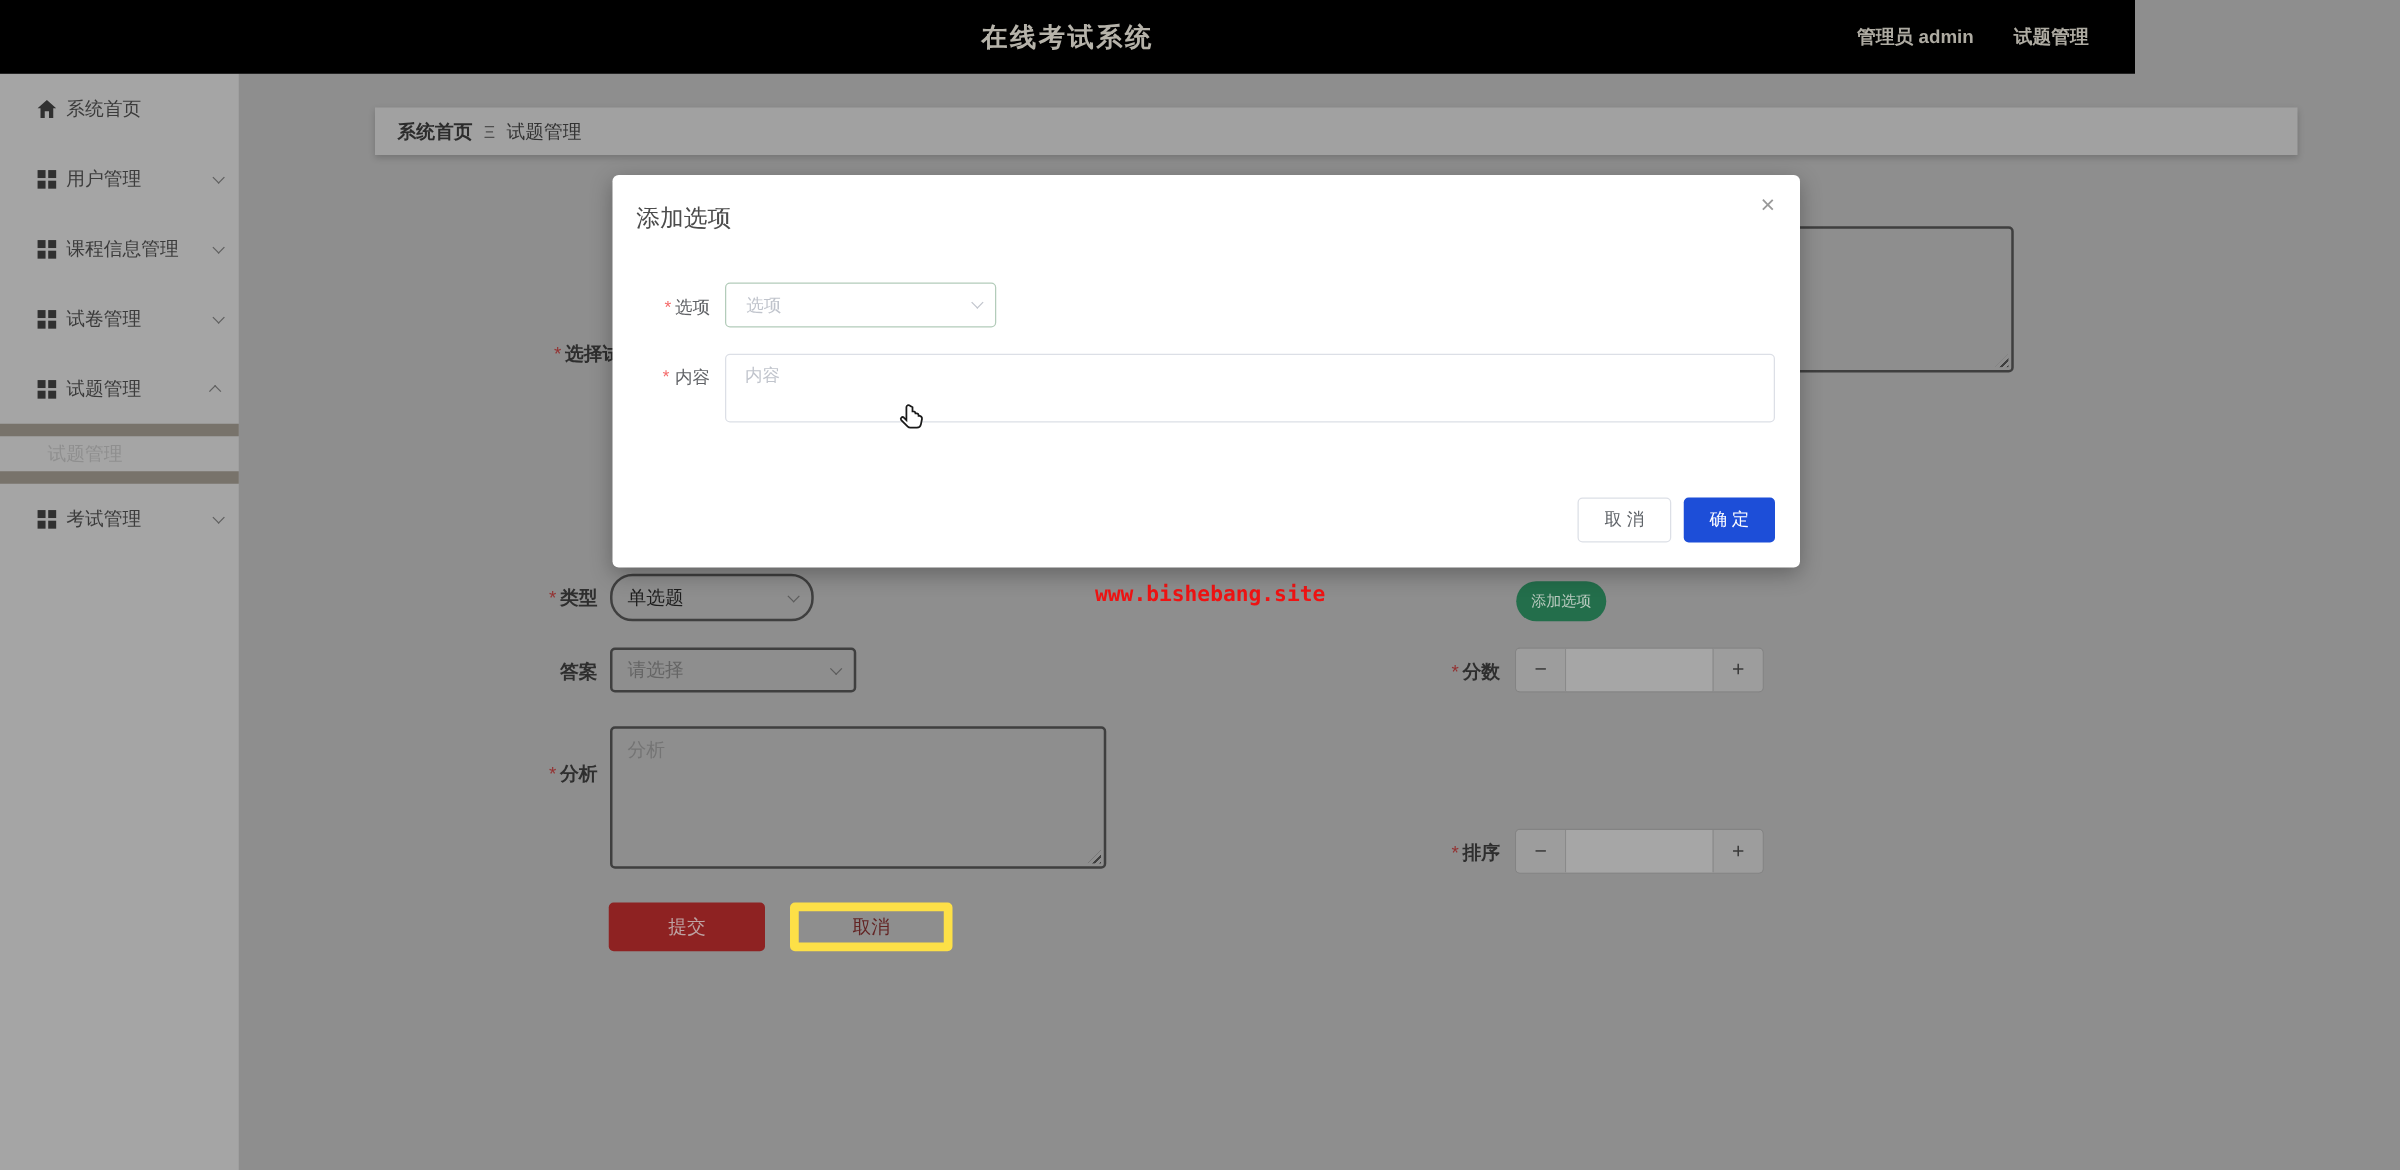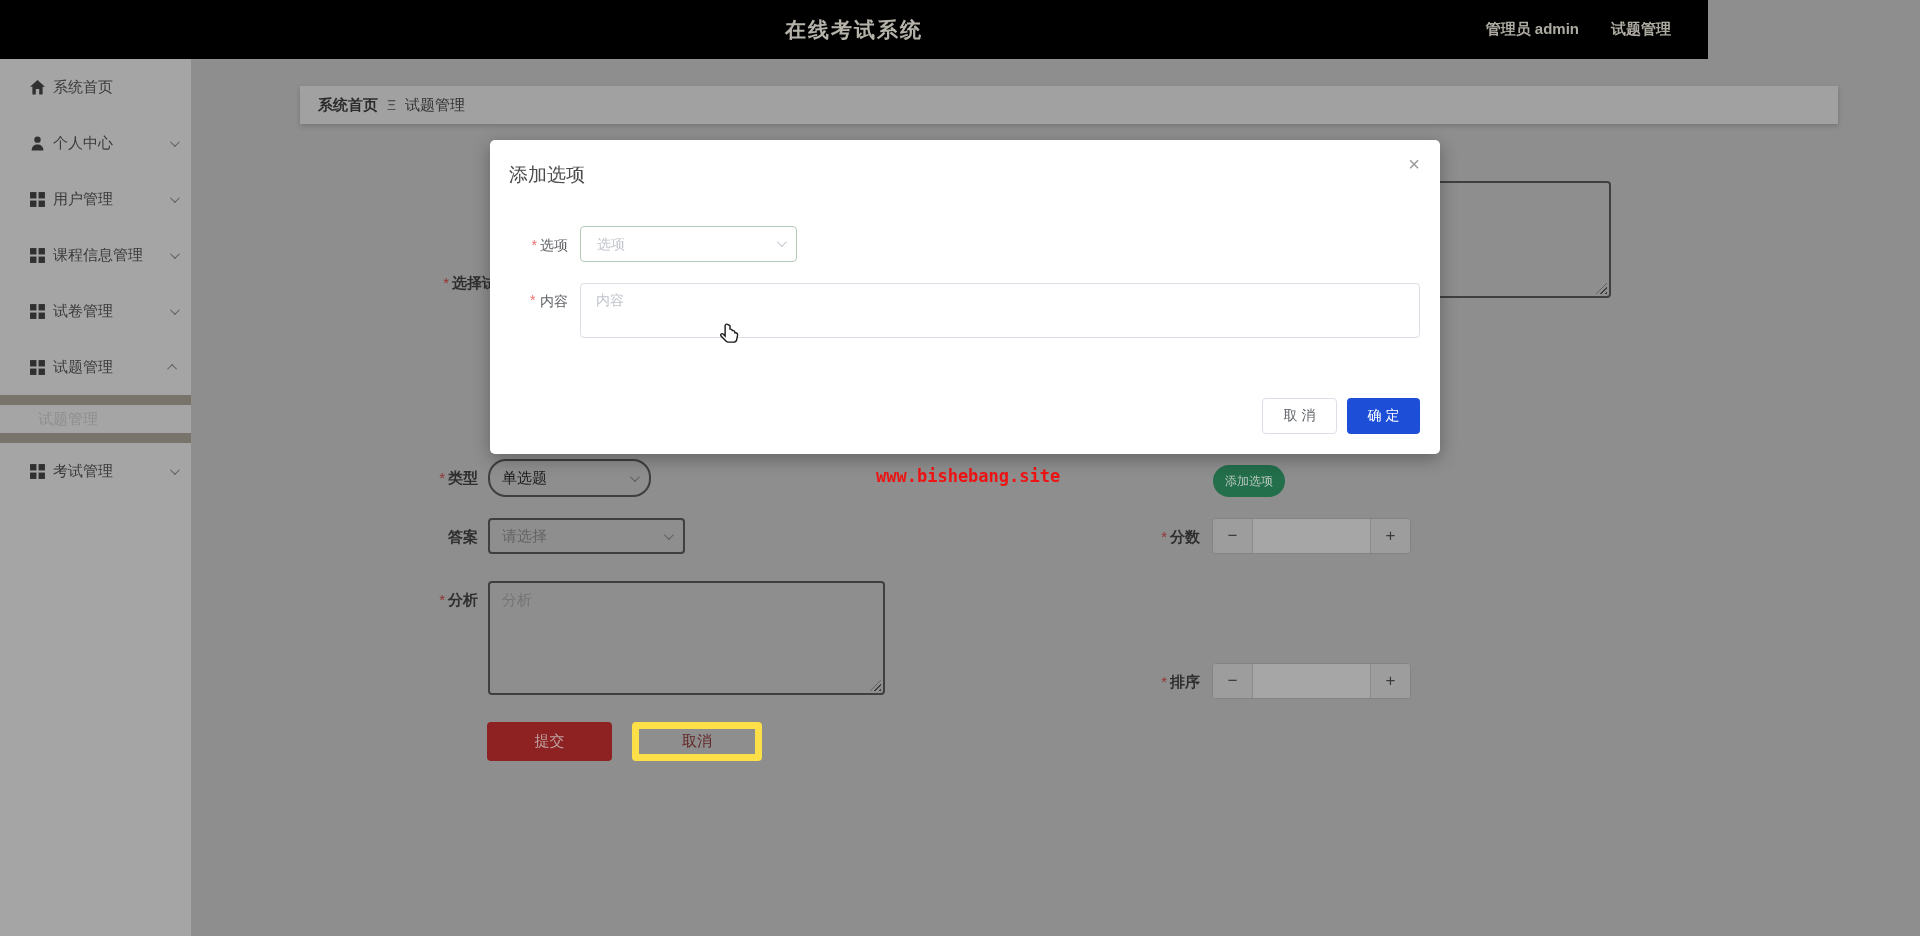--- a/index.html
+++ b/index.html
@@ -101,14 +101,6 @@
   </div>
   <div class="menu-item">
     <svg class="micon" viewBox="0 0 16 16">
-        <circle cx="8" cy="4.4" r="3" fill="currentColor"></circle>
-        <path d="M2.5 14.5 C2.5 10.8 5 9 8 9 C11 9 13.5 10.8 13.5 14.5 Z" fill="currentColor"></path>
-      </svg>
-    <span class="mlabel">个人中心</span>
-    <span class="chev down"></span>
-  </div>
-  <div class="menu-item">
-    <svg class="micon" viewBox="0 0 16 16">
         <rect x="1" y="1" width="6" height="6" fill="currentColor"></rect>
         <rect x="9" y="1" width="6" height="6" fill="currentColor"></rect>
         <rect x="1" y="9" width="6" height="6" fill="currentColor"></rect>

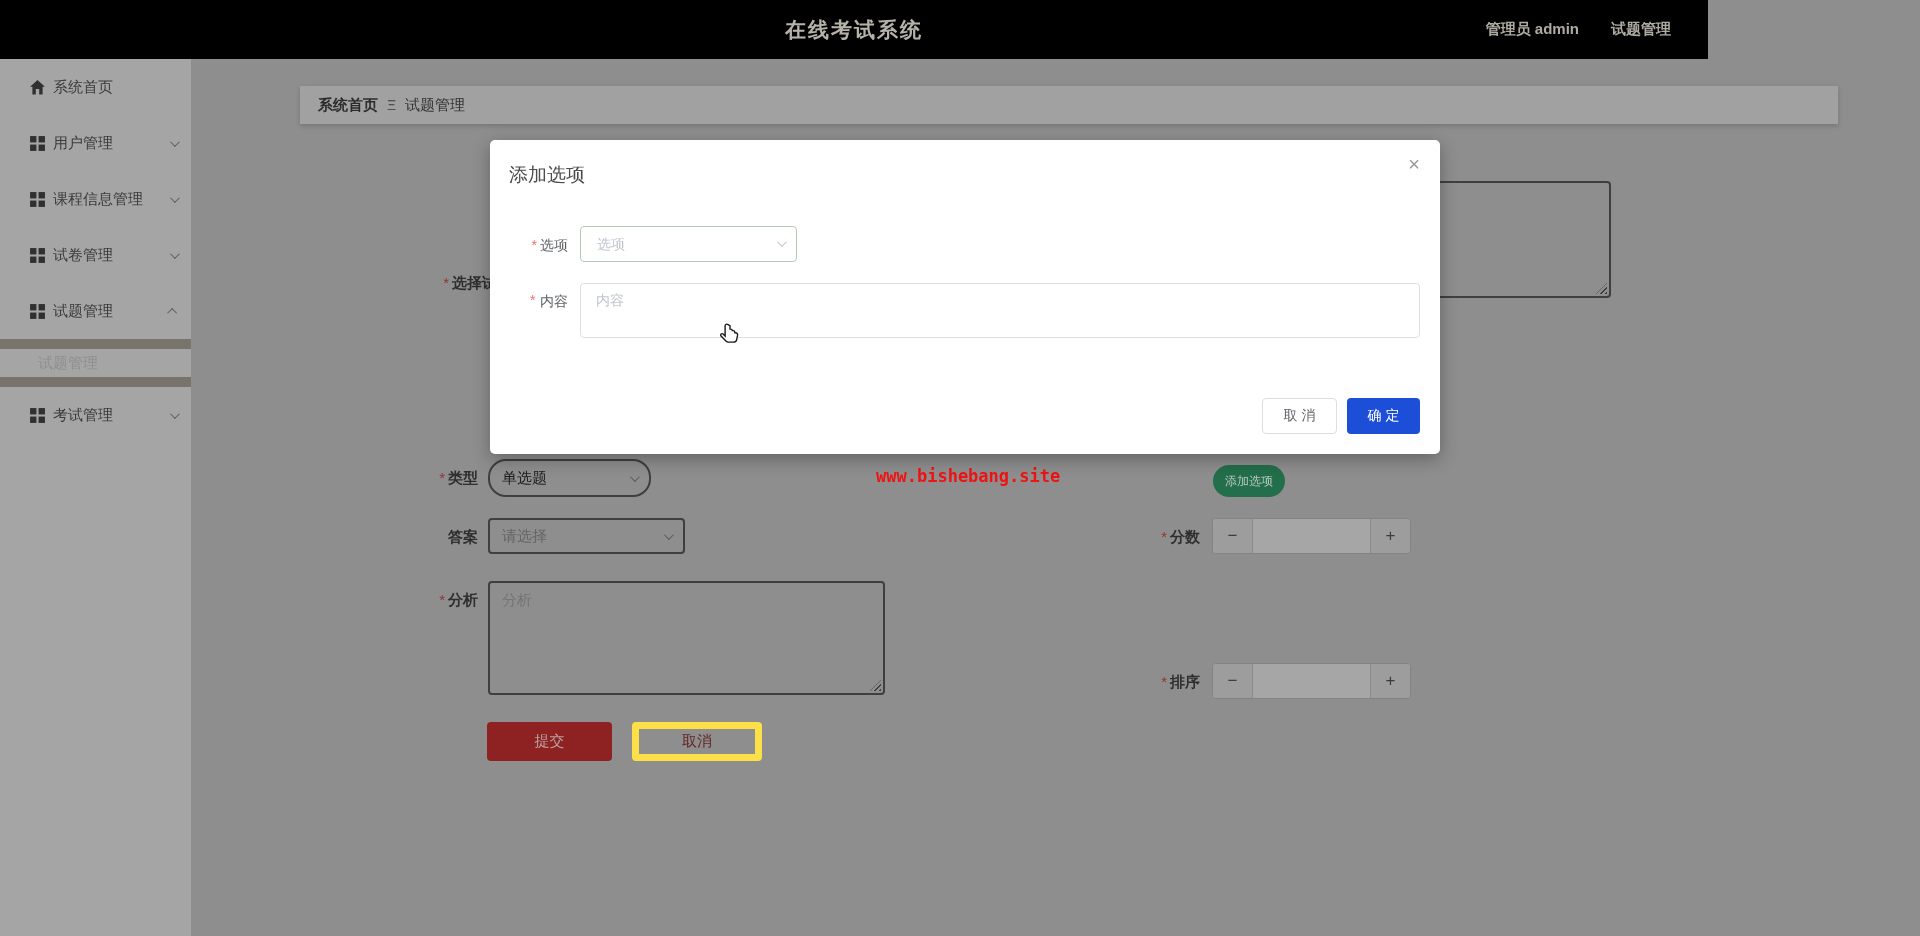--- a/index.html
+++ b/index.html
@@ -198,7 +198,7 @@
     <div class="step-btn plus">+</div>
   </div>
 
-  <div class="flabel" style="left:378px; top:591px; width:100px;">
+  <div class="flabel" style="left:378px; top:610px; width:100px;">
     <span class="req">*</span><span>分析</span>
   </div>
   <div class="g-textarea" style="left:488px; top:581px; width:397px; height:114px;">

